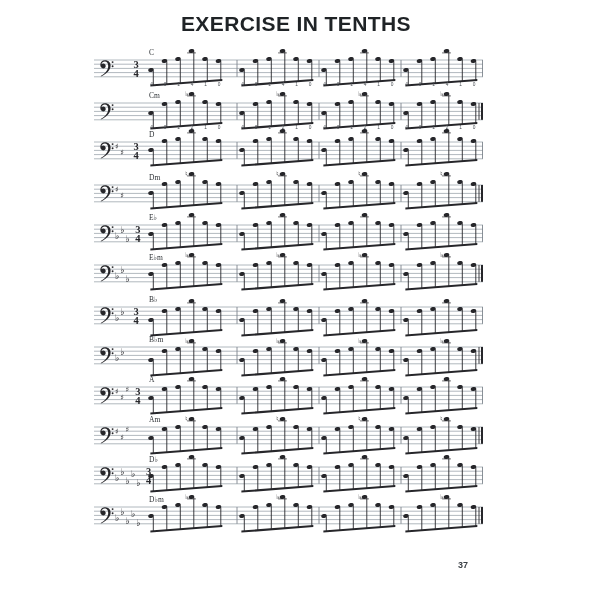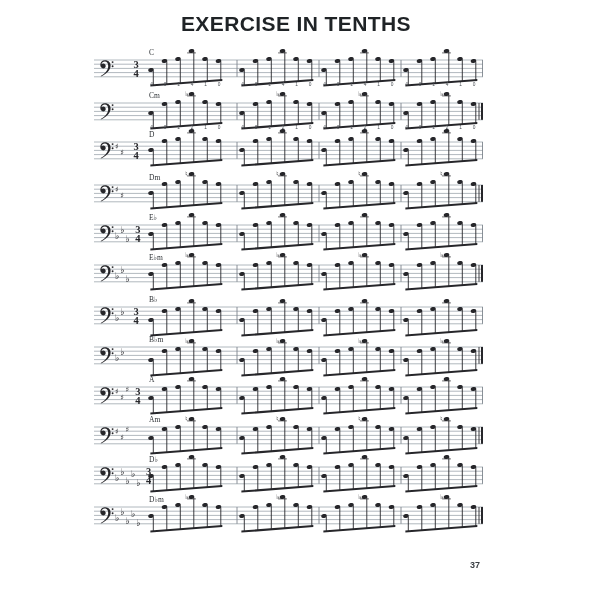--- a/index.html
+++ b/index.html
@@ -11,7 +11,7 @@
   .staves{position:absolute;left:0;top:0;width:600px;height:600px;}
   .staves svg{position:absolute;overflow:visible;}
   .note-line{position:absolute;left:103px;top:531px;font-size:9.5px;font-weight:bold;color:#33383c;}
-  .page-num{position:absolute;left:458px;top:560px;width:22px;text-align:right;
+  .page-num{position:absolute;left:458px;top:560px;width:22px;text-align:left;
             font-size:9px;font-weight:bold;color:#3a3f44;}
 </style>
 </head>

